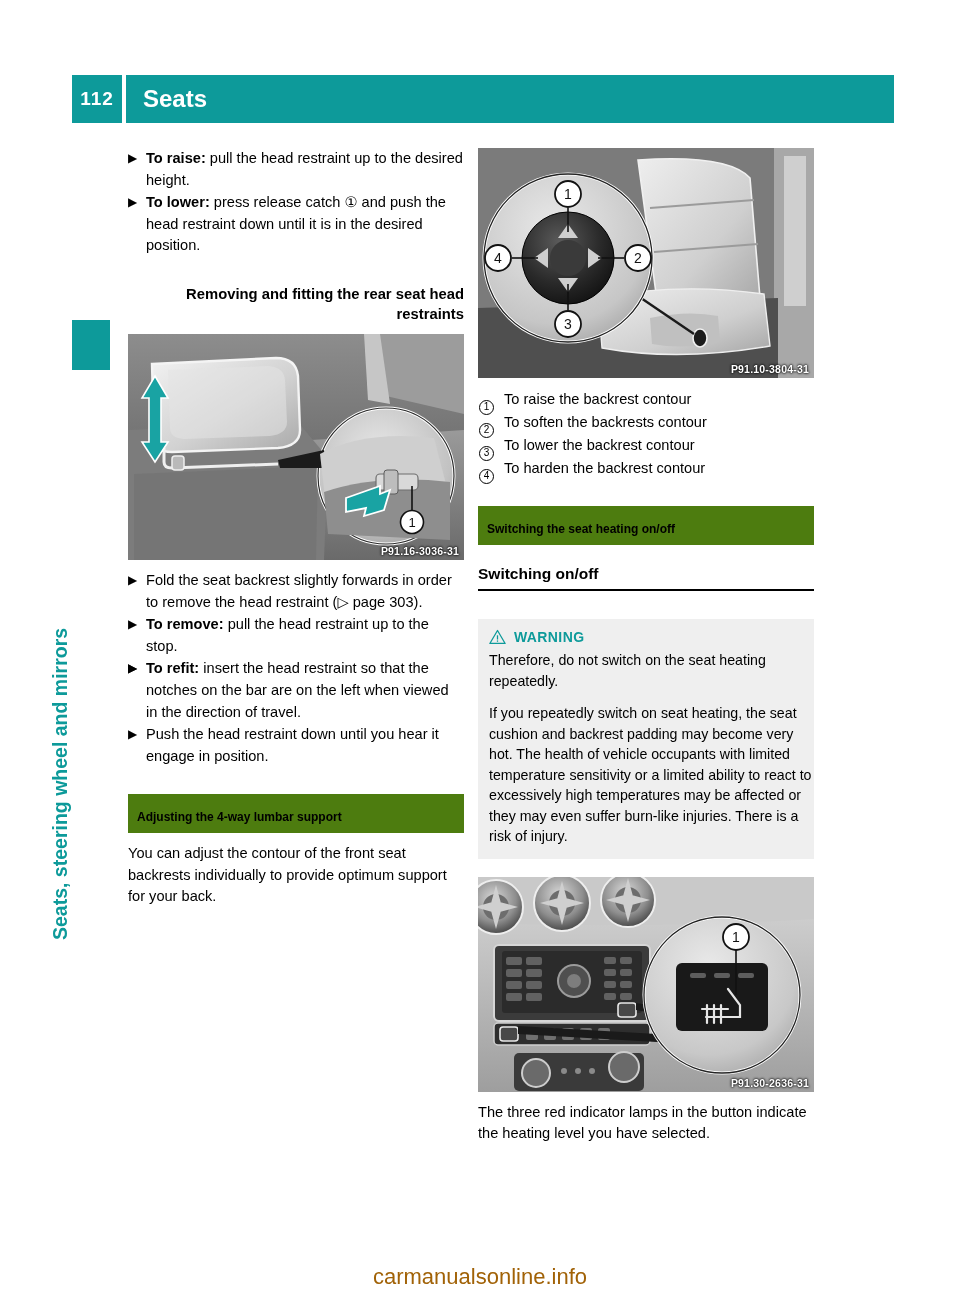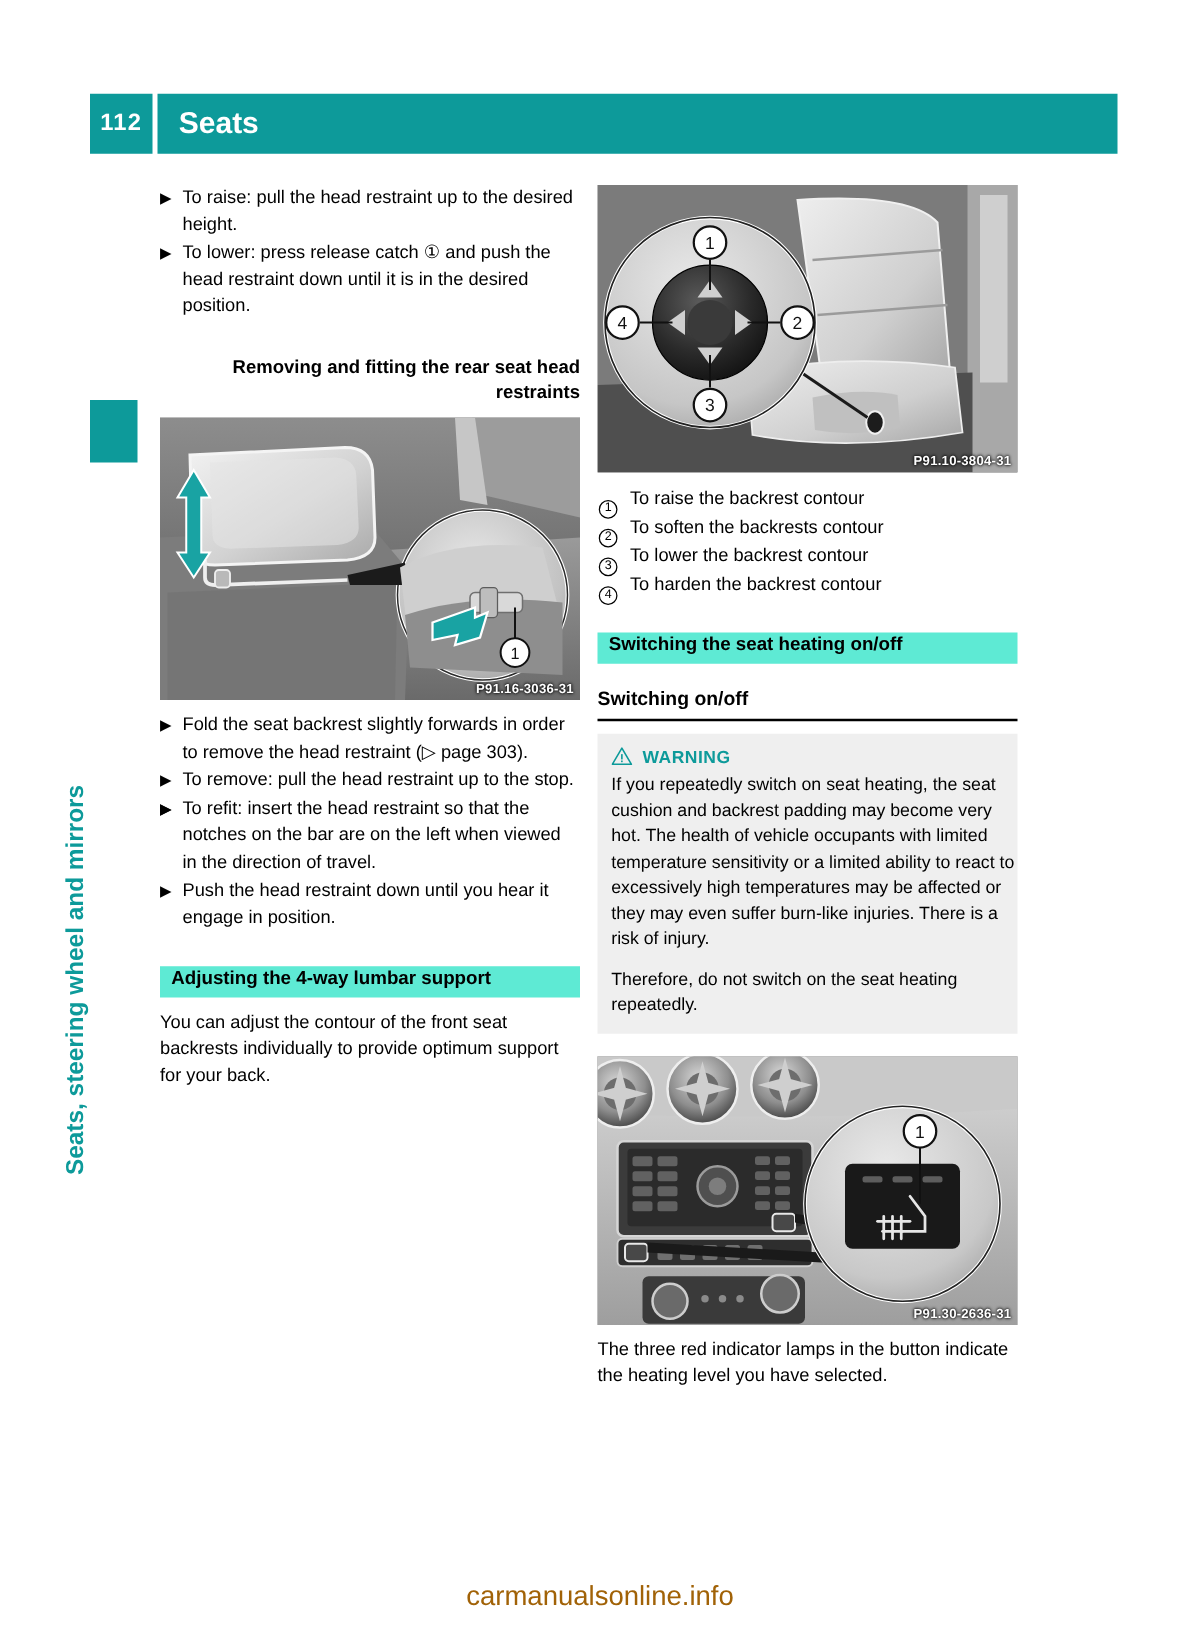--- a/index.html
+++ b/index.html
@@ -60,7 +60,7 @@
     position:absolute; left:0; top:0;
     font-size:12px; line-height:21.6px;
   }
-  .b { font-weight:normal; }
+  .b { font-weight:bold; }
 
   h3.subhead {
     margin:0; font-size:14.8px; font-weight:bold; line-height:20px;text-align:right;

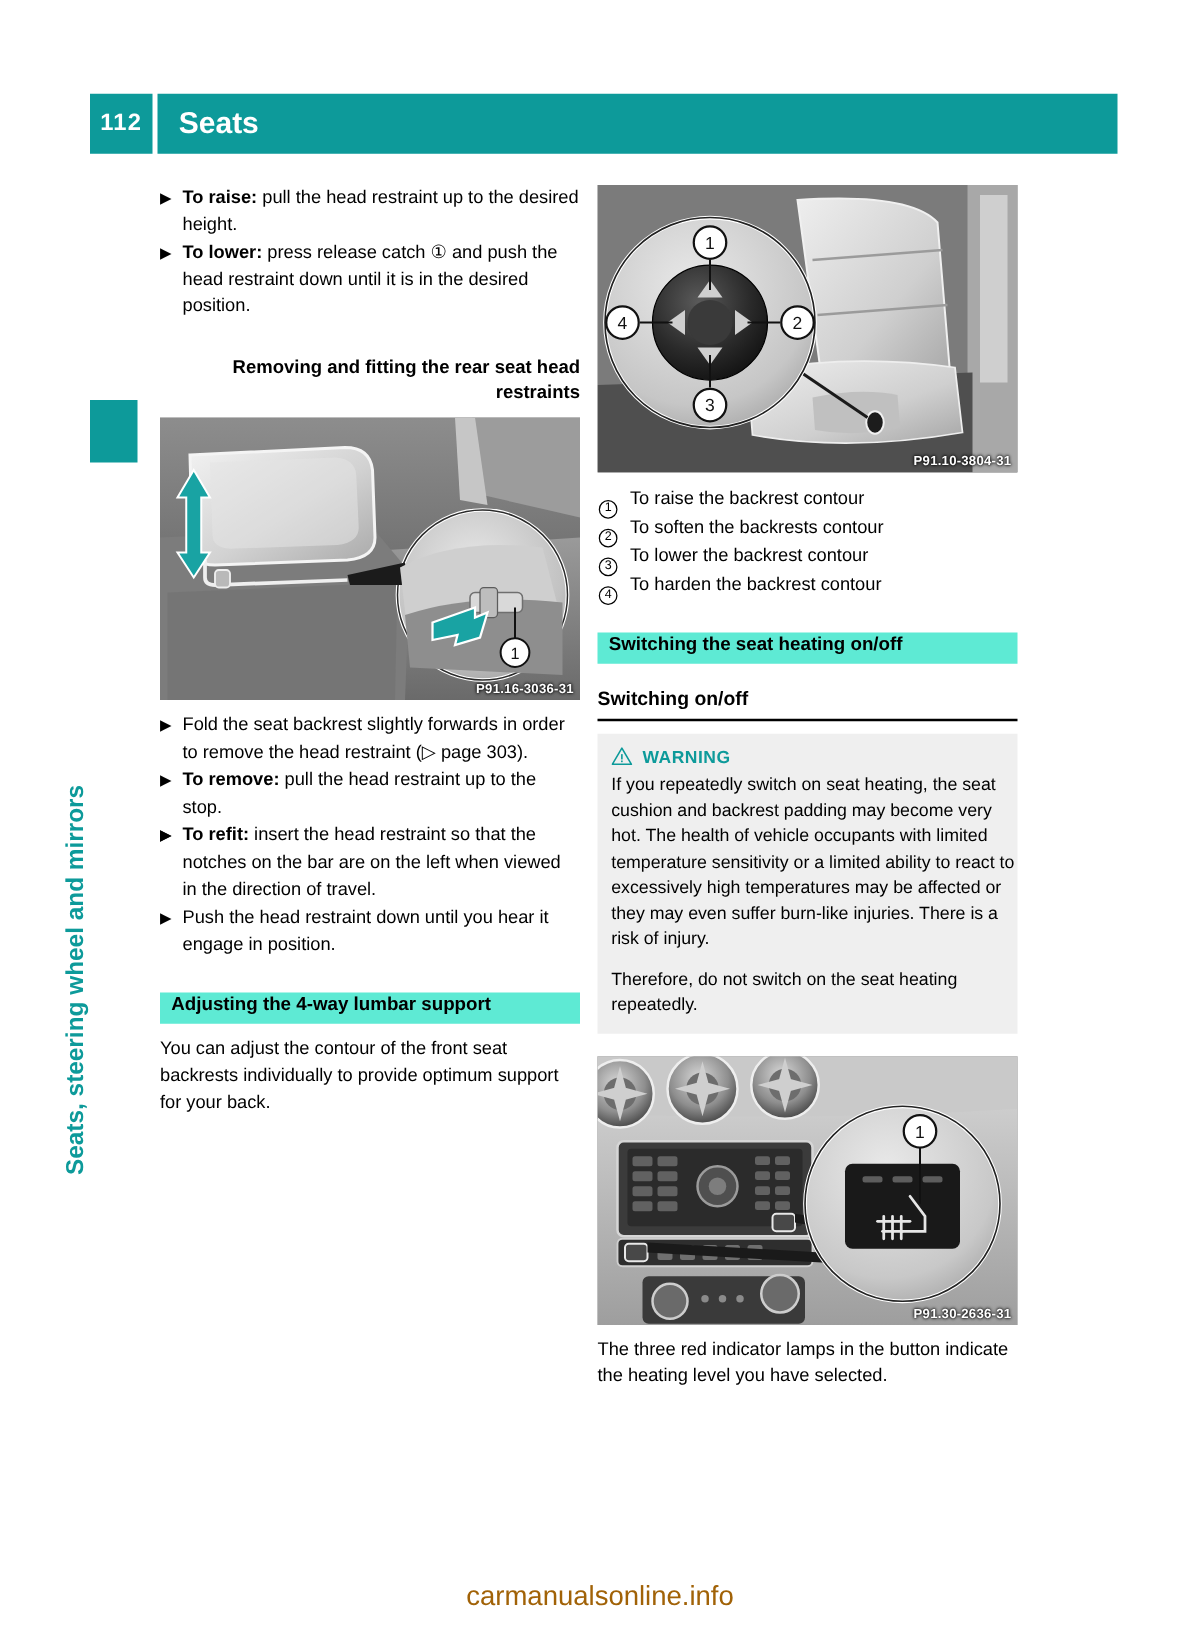--- a/index.html
+++ b/index.html
@@ -67,8 +67,8 @@
   }
 
   .sect-head {
-    background:#5eead4; padding:0 9px 6px 9px;
-    font-size:15px; font-weight:bold; line-height:19px;
+    background:#4d7c0f; padding:14px 9px 6px 9px;
+    font-size:12px; font-weight:bold; line-height:19px;
   }
 
   h4.minor {

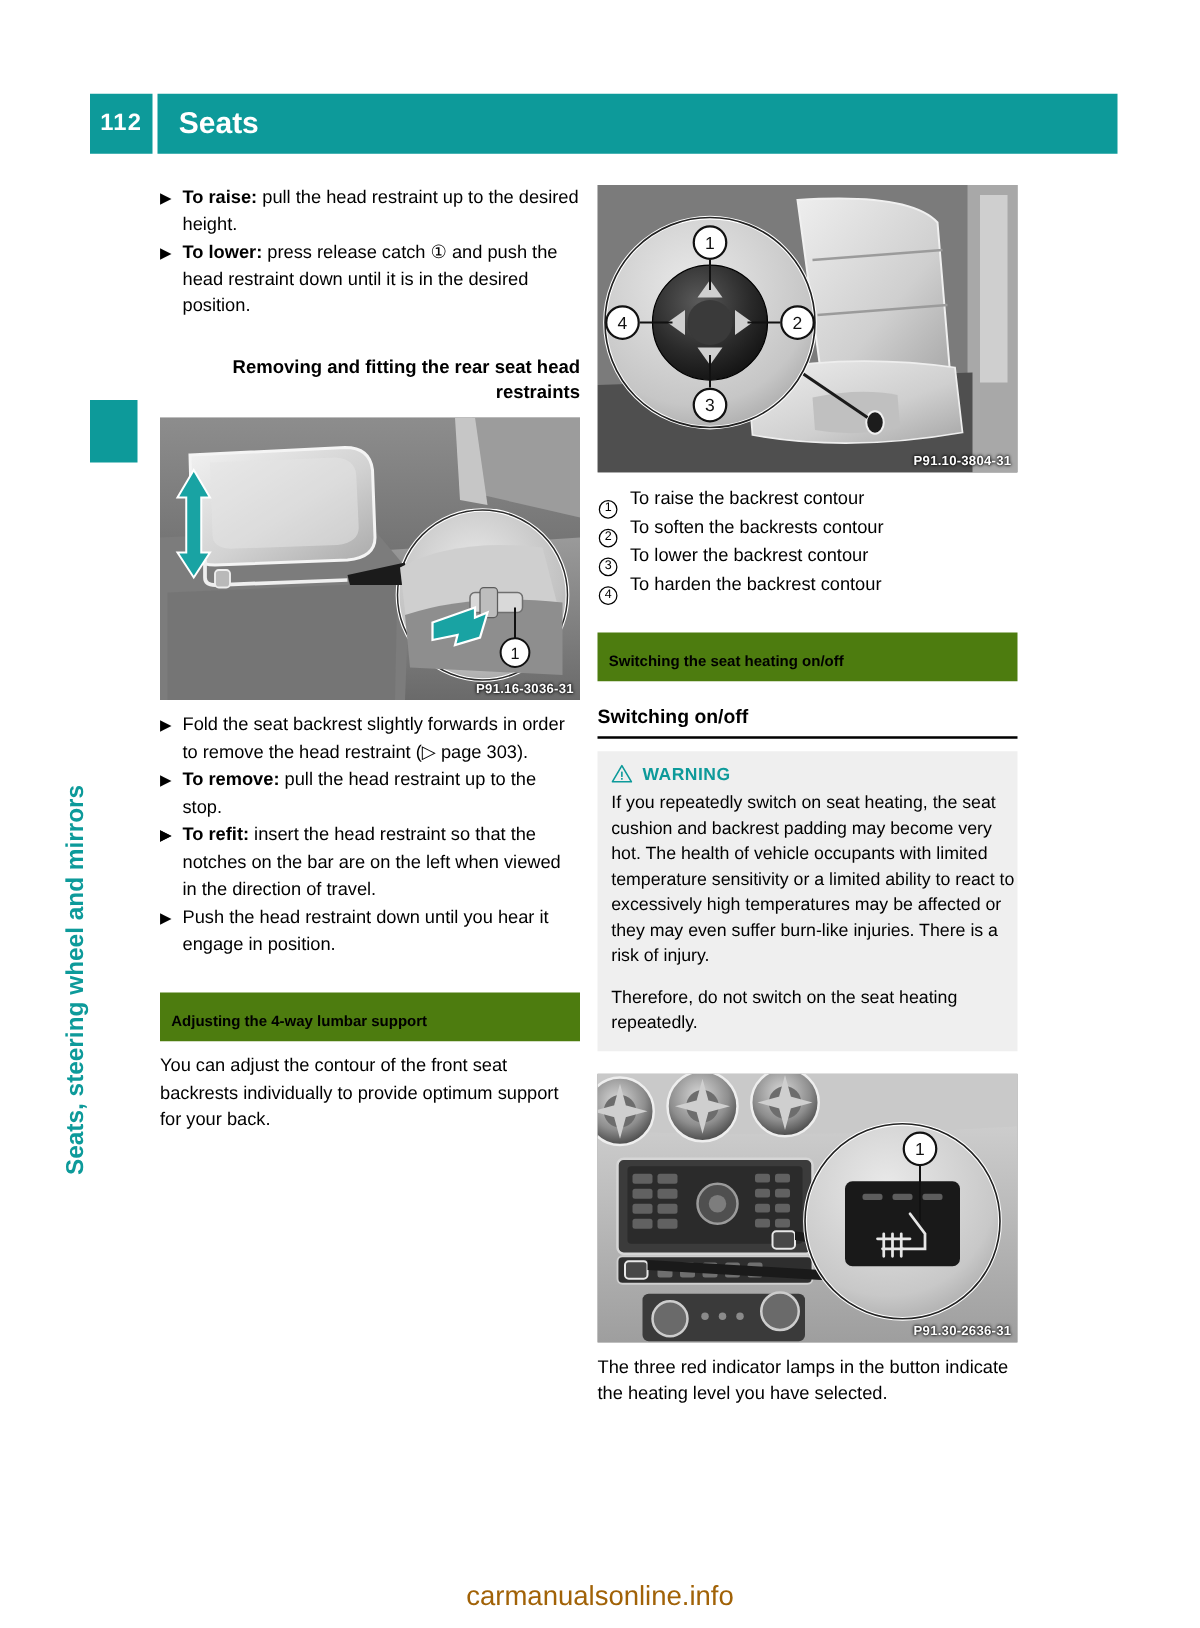--- a/index.html
+++ b/index.html
@@ -93,7 +93,7 @@
   ul.keylist li .knum { position:absolute; left:1px; top:4px; }
 
   
-  .warn { background:#EFEFEF; padding:10px 0 12px 11px; }
+  .warn { background:#EFEFEF; padding:10px 0 12px 11px;margin-top:18px; }
   .warn-head { display:flex; align-items:center; gap:8px; margin-bottom:5px; }
   .warn-head .wtxt { color:#0D9A9A; font-size:14px; font-weight:bold; letter-spacing:.4px; }
   .warn p { margin:0; font-size:14.2px; line-height:20.5px; }

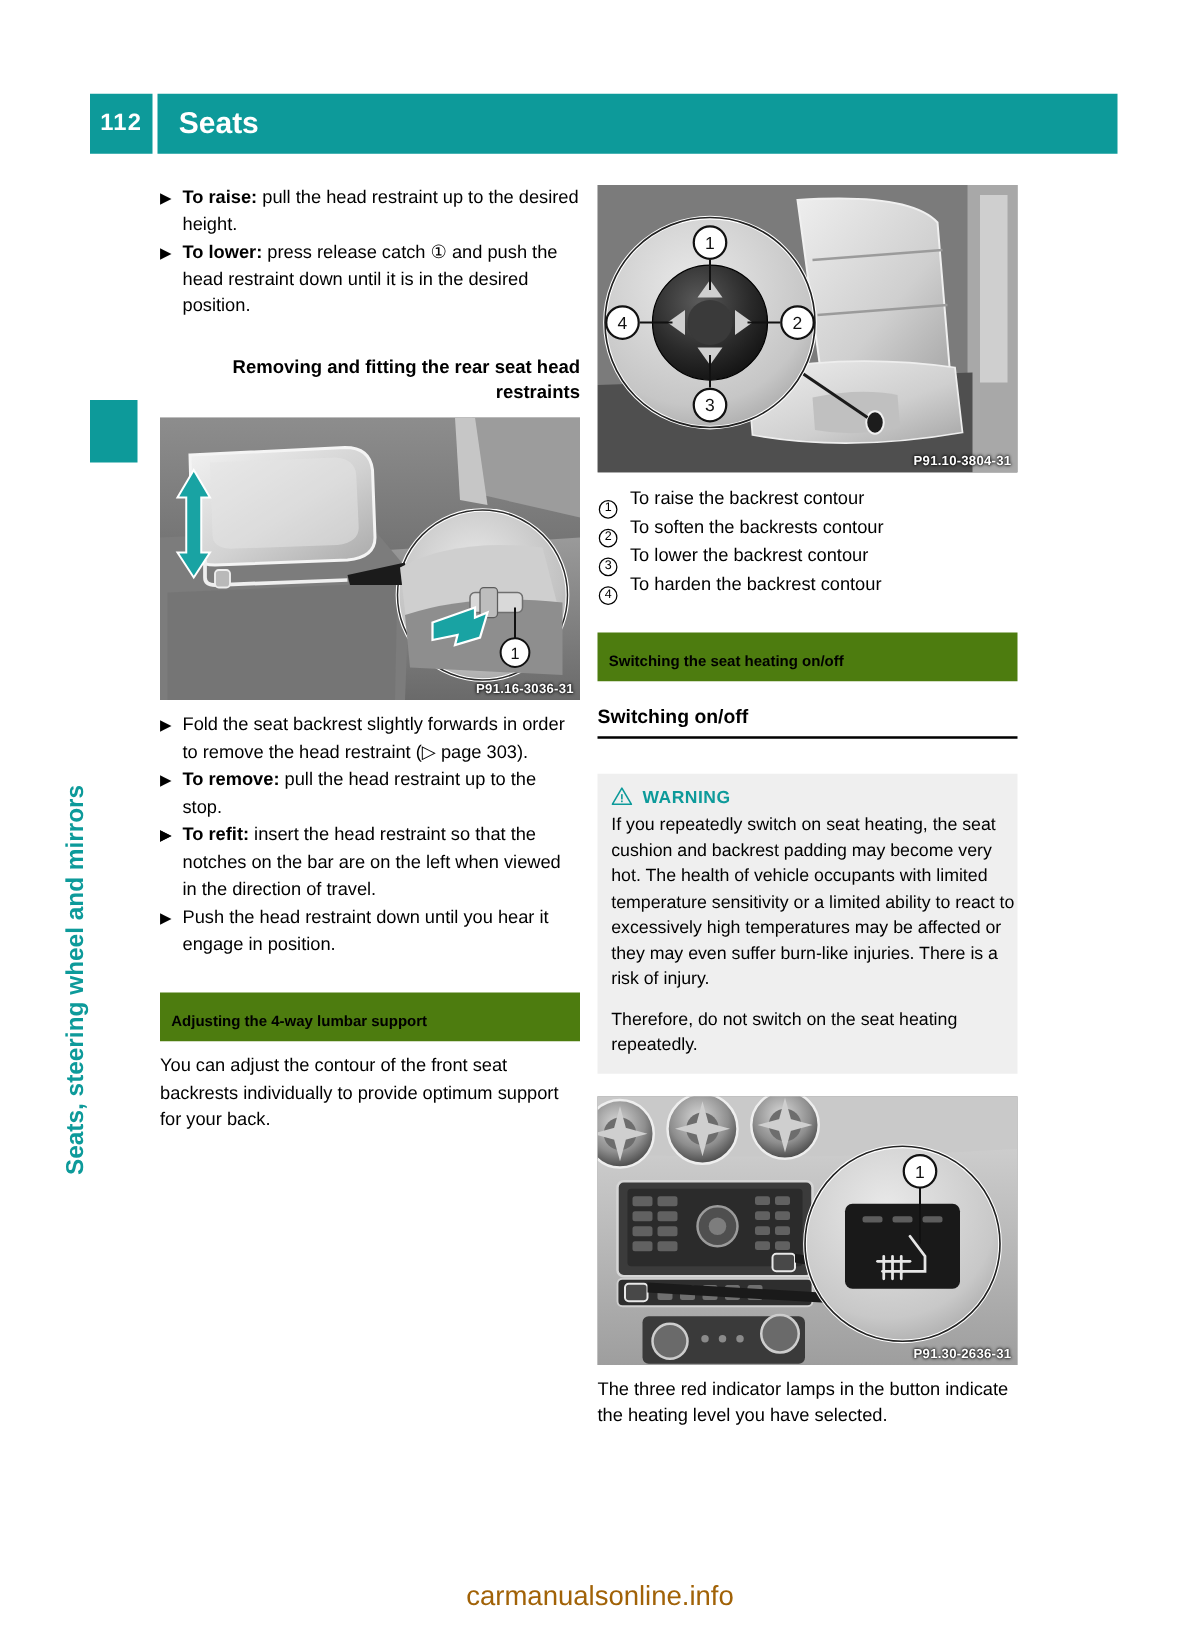--- a/index.html
+++ b/index.html
@@ -354,8 +354,8 @@
       </svg>
       <span class="wtxt">WARNING</span>
     </div>
+    <p>Therefore, do not switch on the seat heating repeatedly.</p>
     <p>If you repeatedly switch on seat heating, the seat cushion and backrest padding may become very hot. The health of vehicle occupants with limited temperature sensitivity or a limited ability to react to excessively high temperatures may be affected or they may even suffer burn-like injuries. There is a risk of injury.</p>
-    <p>Therefore, do not switch on the seat heating repeatedly.</p>
   </div>
 
   <div class="gap-m"></div>

